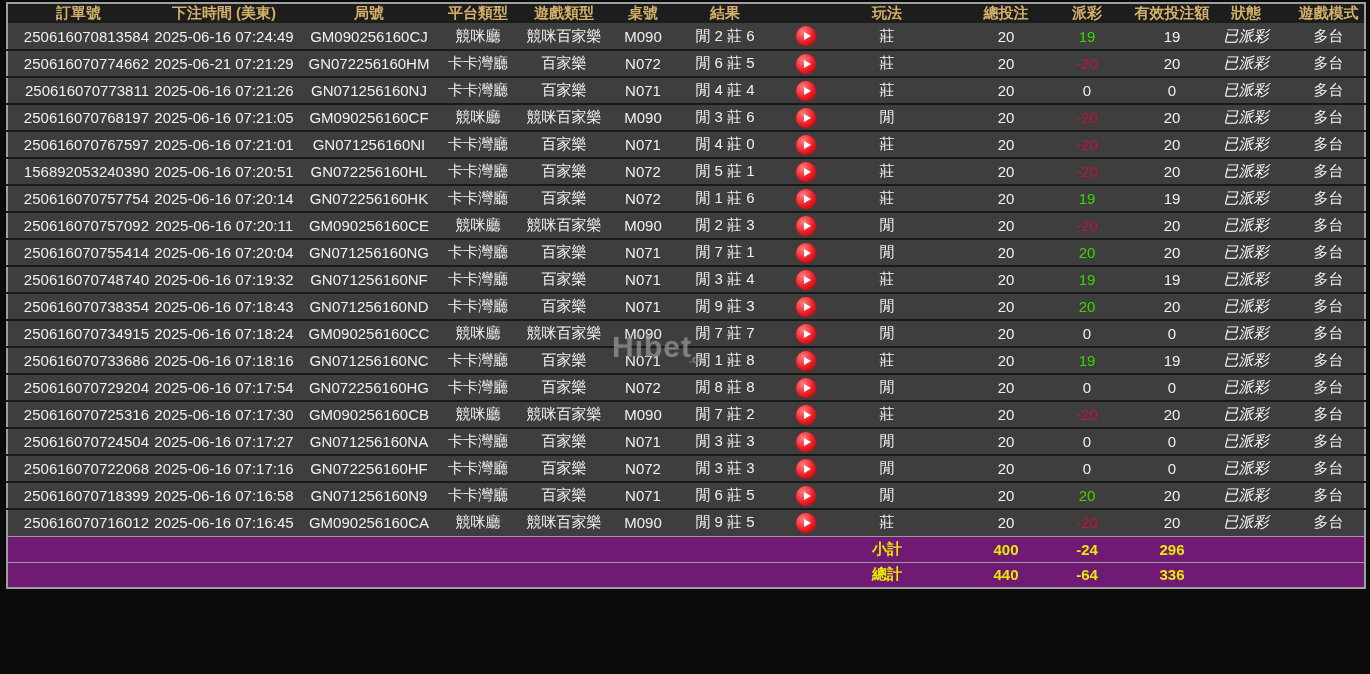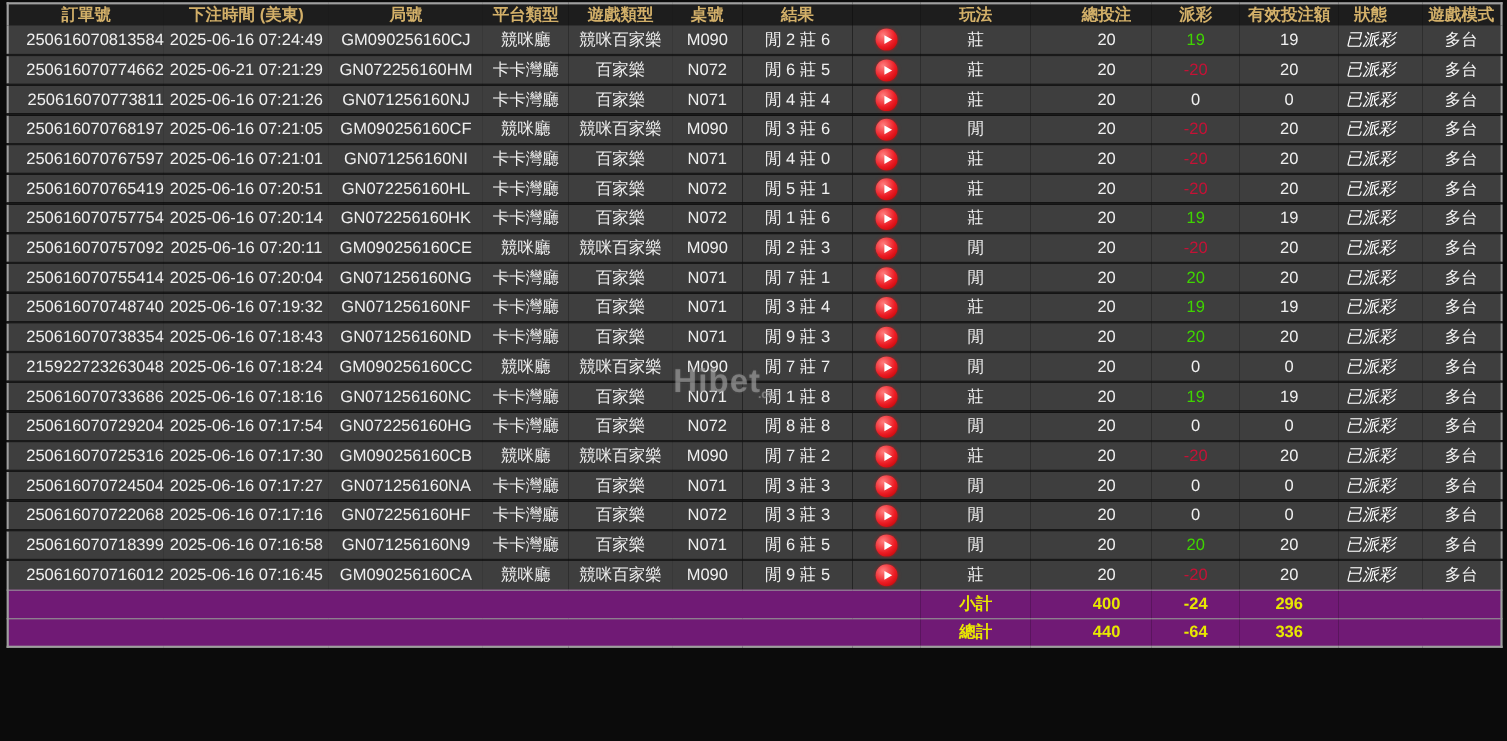--- a/index.html
+++ b/index.html
@@ -226,7 +226,7 @@
           <td class="cell-mode">多台</td>
         </tr>
         <tr>
-          <td class="cell-order">250616070765419</td>
+          <td class="cell-order">156892053240390</td>
           <td class="cell-time">2025-06-16 07:20:51</td>
           <td class="cell-round">GN072256160HL</td>
           <td class="cell-platform">卡卡灣廳</td>

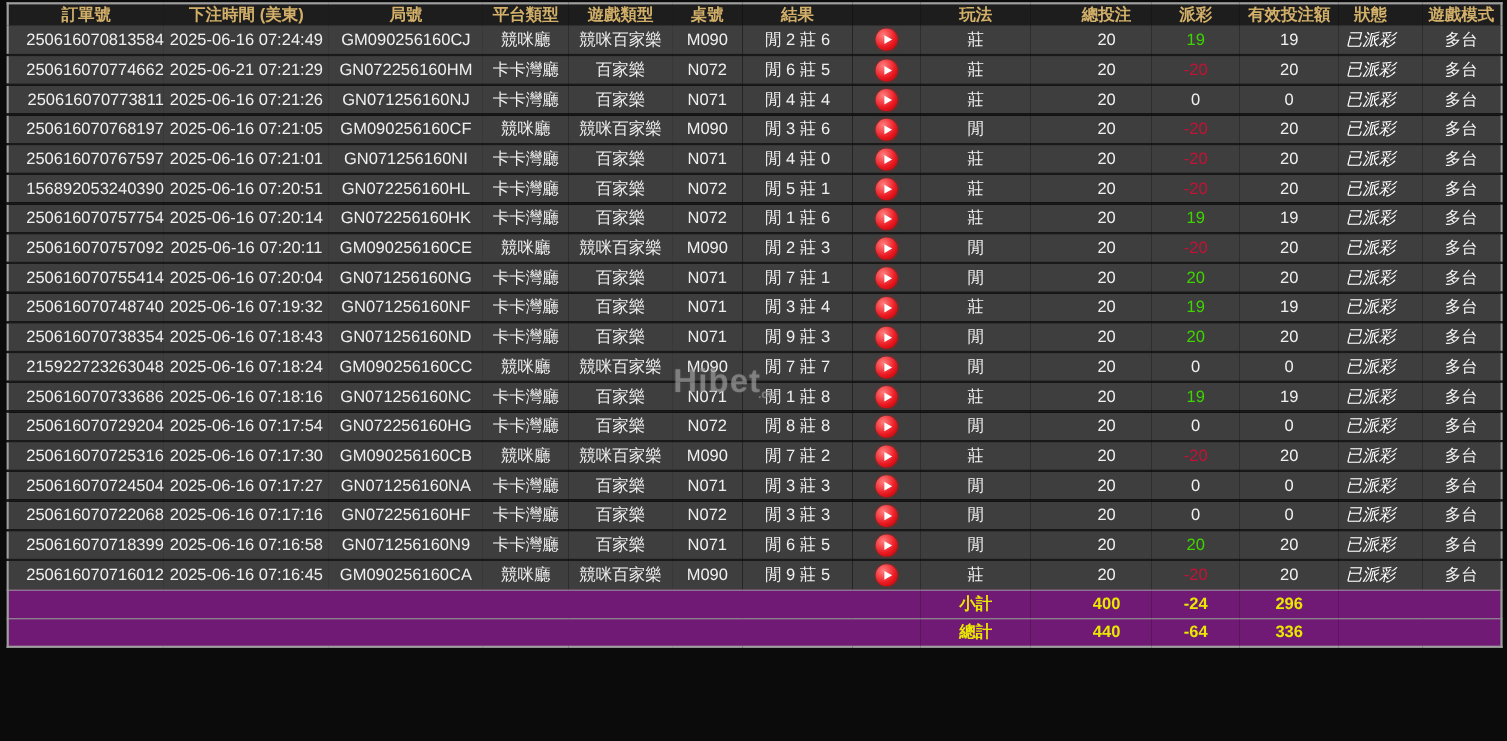--- a/index.html
+++ b/index.html
@@ -334,7 +334,7 @@
           <td class="cell-mode">多台</td>
         </tr>
         <tr>
-          <td class="cell-order">215922723263048</td>
+          <td class="cell-order">250616070734915</td>
           <td class="cell-time">2025-06-16 07:18:24</td>
           <td class="cell-round">GM090256160CC</td>
           <td class="cell-platform">競咪廳</td>

